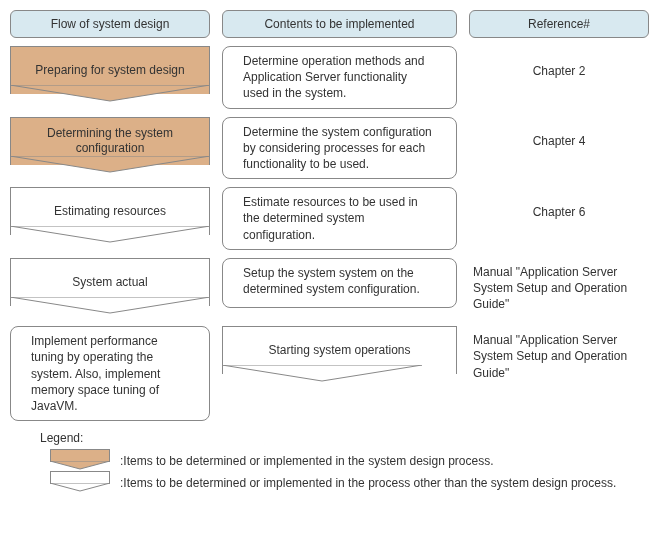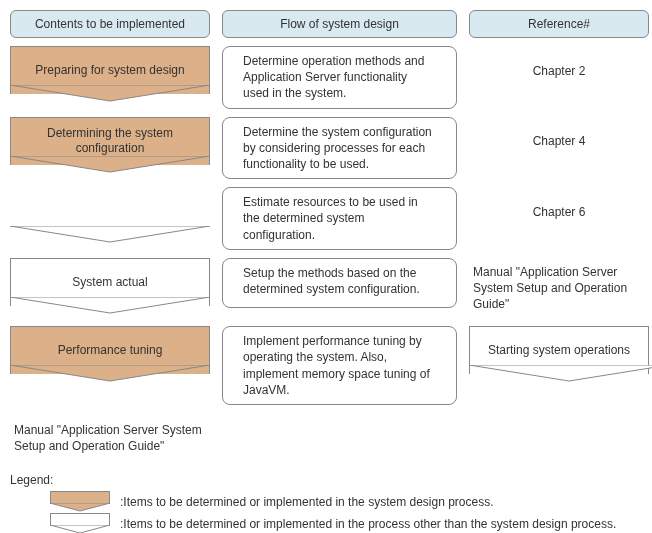--- a/index.html
+++ b/index.html
@@ -88,8 +88,8 @@
 <body>
 
 <div class="grid" id="grid">
+    <div class="header">Flow of system design</div>
     <div class="header">Contents to be implemented</div>
-    <div class="header">Flow of system design</div>
     <div class="header">Reference#</div>
     <div class="flow-item filled">
       <div class="flow-box">Preparing for system design</div>

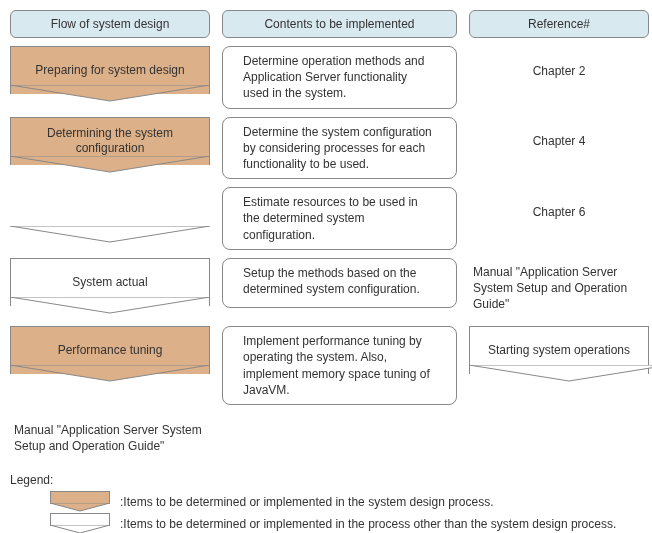--- a/index.html
+++ b/index.html
@@ -112,6 +112,7 @@
     <div class="content-box">Determine the system configuration by considering processes for each functionality to be used.</div>
     <div class="ref center">Chapter 4</div>
     <div class="flow-item empty">
+      <div class="flow-box">Estimating resources</div>
       <div class="flow-arrow">
         <svg width="200" height="17">
           <polygon class="arrow-fill" points="0,0 200,0 100,16" stroke="#888" stroke-width="1"></polygon>

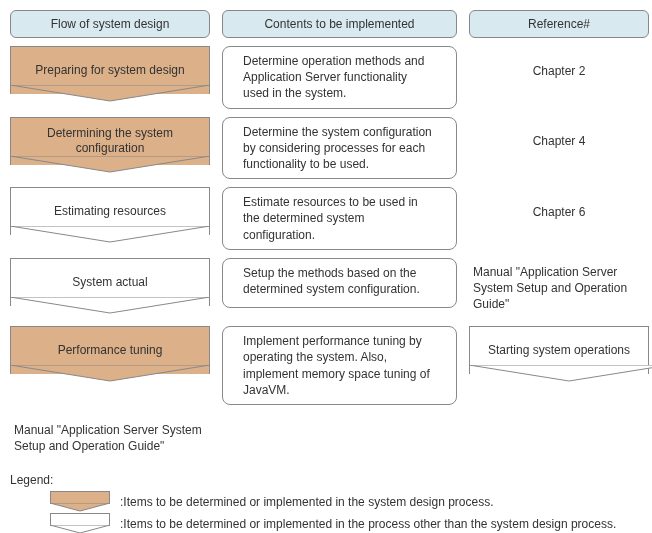--- a/index.html
+++ b/index.html
@@ -129,7 +129,7 @@
         </svg>
       </div>
     </div>
-    <div class="content-box">Setup the methods based on the determined system configuration.</div>
+    <div class="content-box">Setup the system system on the determined system configuration.</div>
     <div class="ref">Manual "Application Server System Setup and Operation Guide"</div>
     <div class="flow-item filled">
       <div class="flow-box">Performance tuning</div>

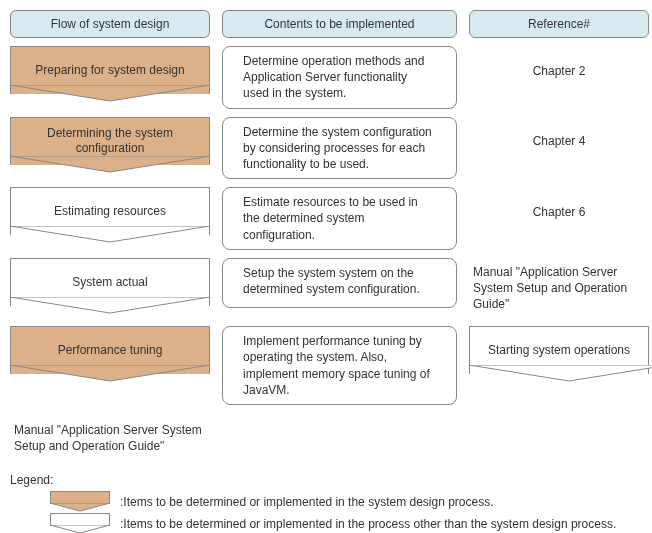--- a/index.html
+++ b/index.html
@@ -131,14 +131,6 @@
     </div>
     <div class="content-box">Setup the system system on the determined system configuration.</div>
     <div class="ref">Manual "Application Server System Setup and Operation Guide"</div>
-    <div class="flow-item filled">
-      <div class="flow-box">Performance tuning</div>
-      <div class="flow-arrow">
-        <svg width="200" height="17">
-          <polygon class="arrow-fill" points="0,0 200,0 100,16" stroke="#888" stroke-width="1"></polygon>
-        </svg>
-      </div>
-    </div>
     <div class="content-box">Implement performance tuning by operating the system. Also, implement memory space tuning of JavaVM.</div>
     <div class="flow-item empty">
       <div class="flow-box">Starting system operations</div>

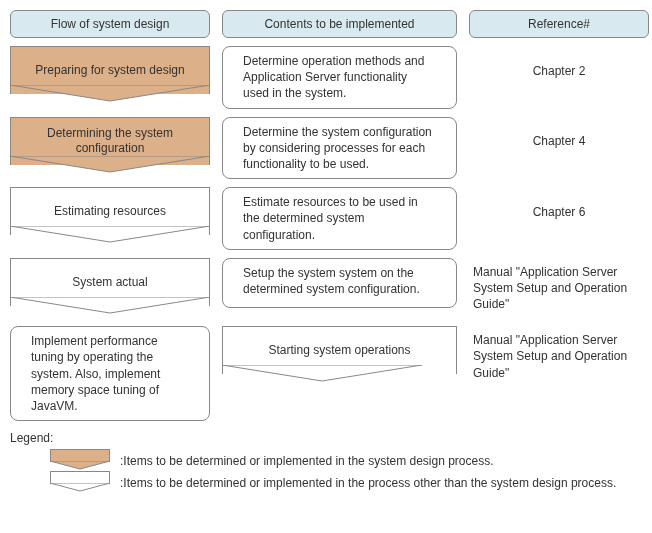--- a/index.html
+++ b/index.html
@@ -69,7 +69,7 @@
     line-height: 1.35;
   }
   .ref.center { justify-content: center; text-align: left; }
-  .legend-title { margin-top: 10px; margin-bottom: 4px; }
+  .legend-title { margin-top: 10px; margin-bottom: 4px; margin-left: 30px; }
   .legend-row { display: flex; align-items: flex-end; margin-bottom: 2px; }
   .legend-swatch {
     width: 60px; height: 20px; position: relative; flex-shrink: 0; margin-left: 40px; margin-right: 10px;

